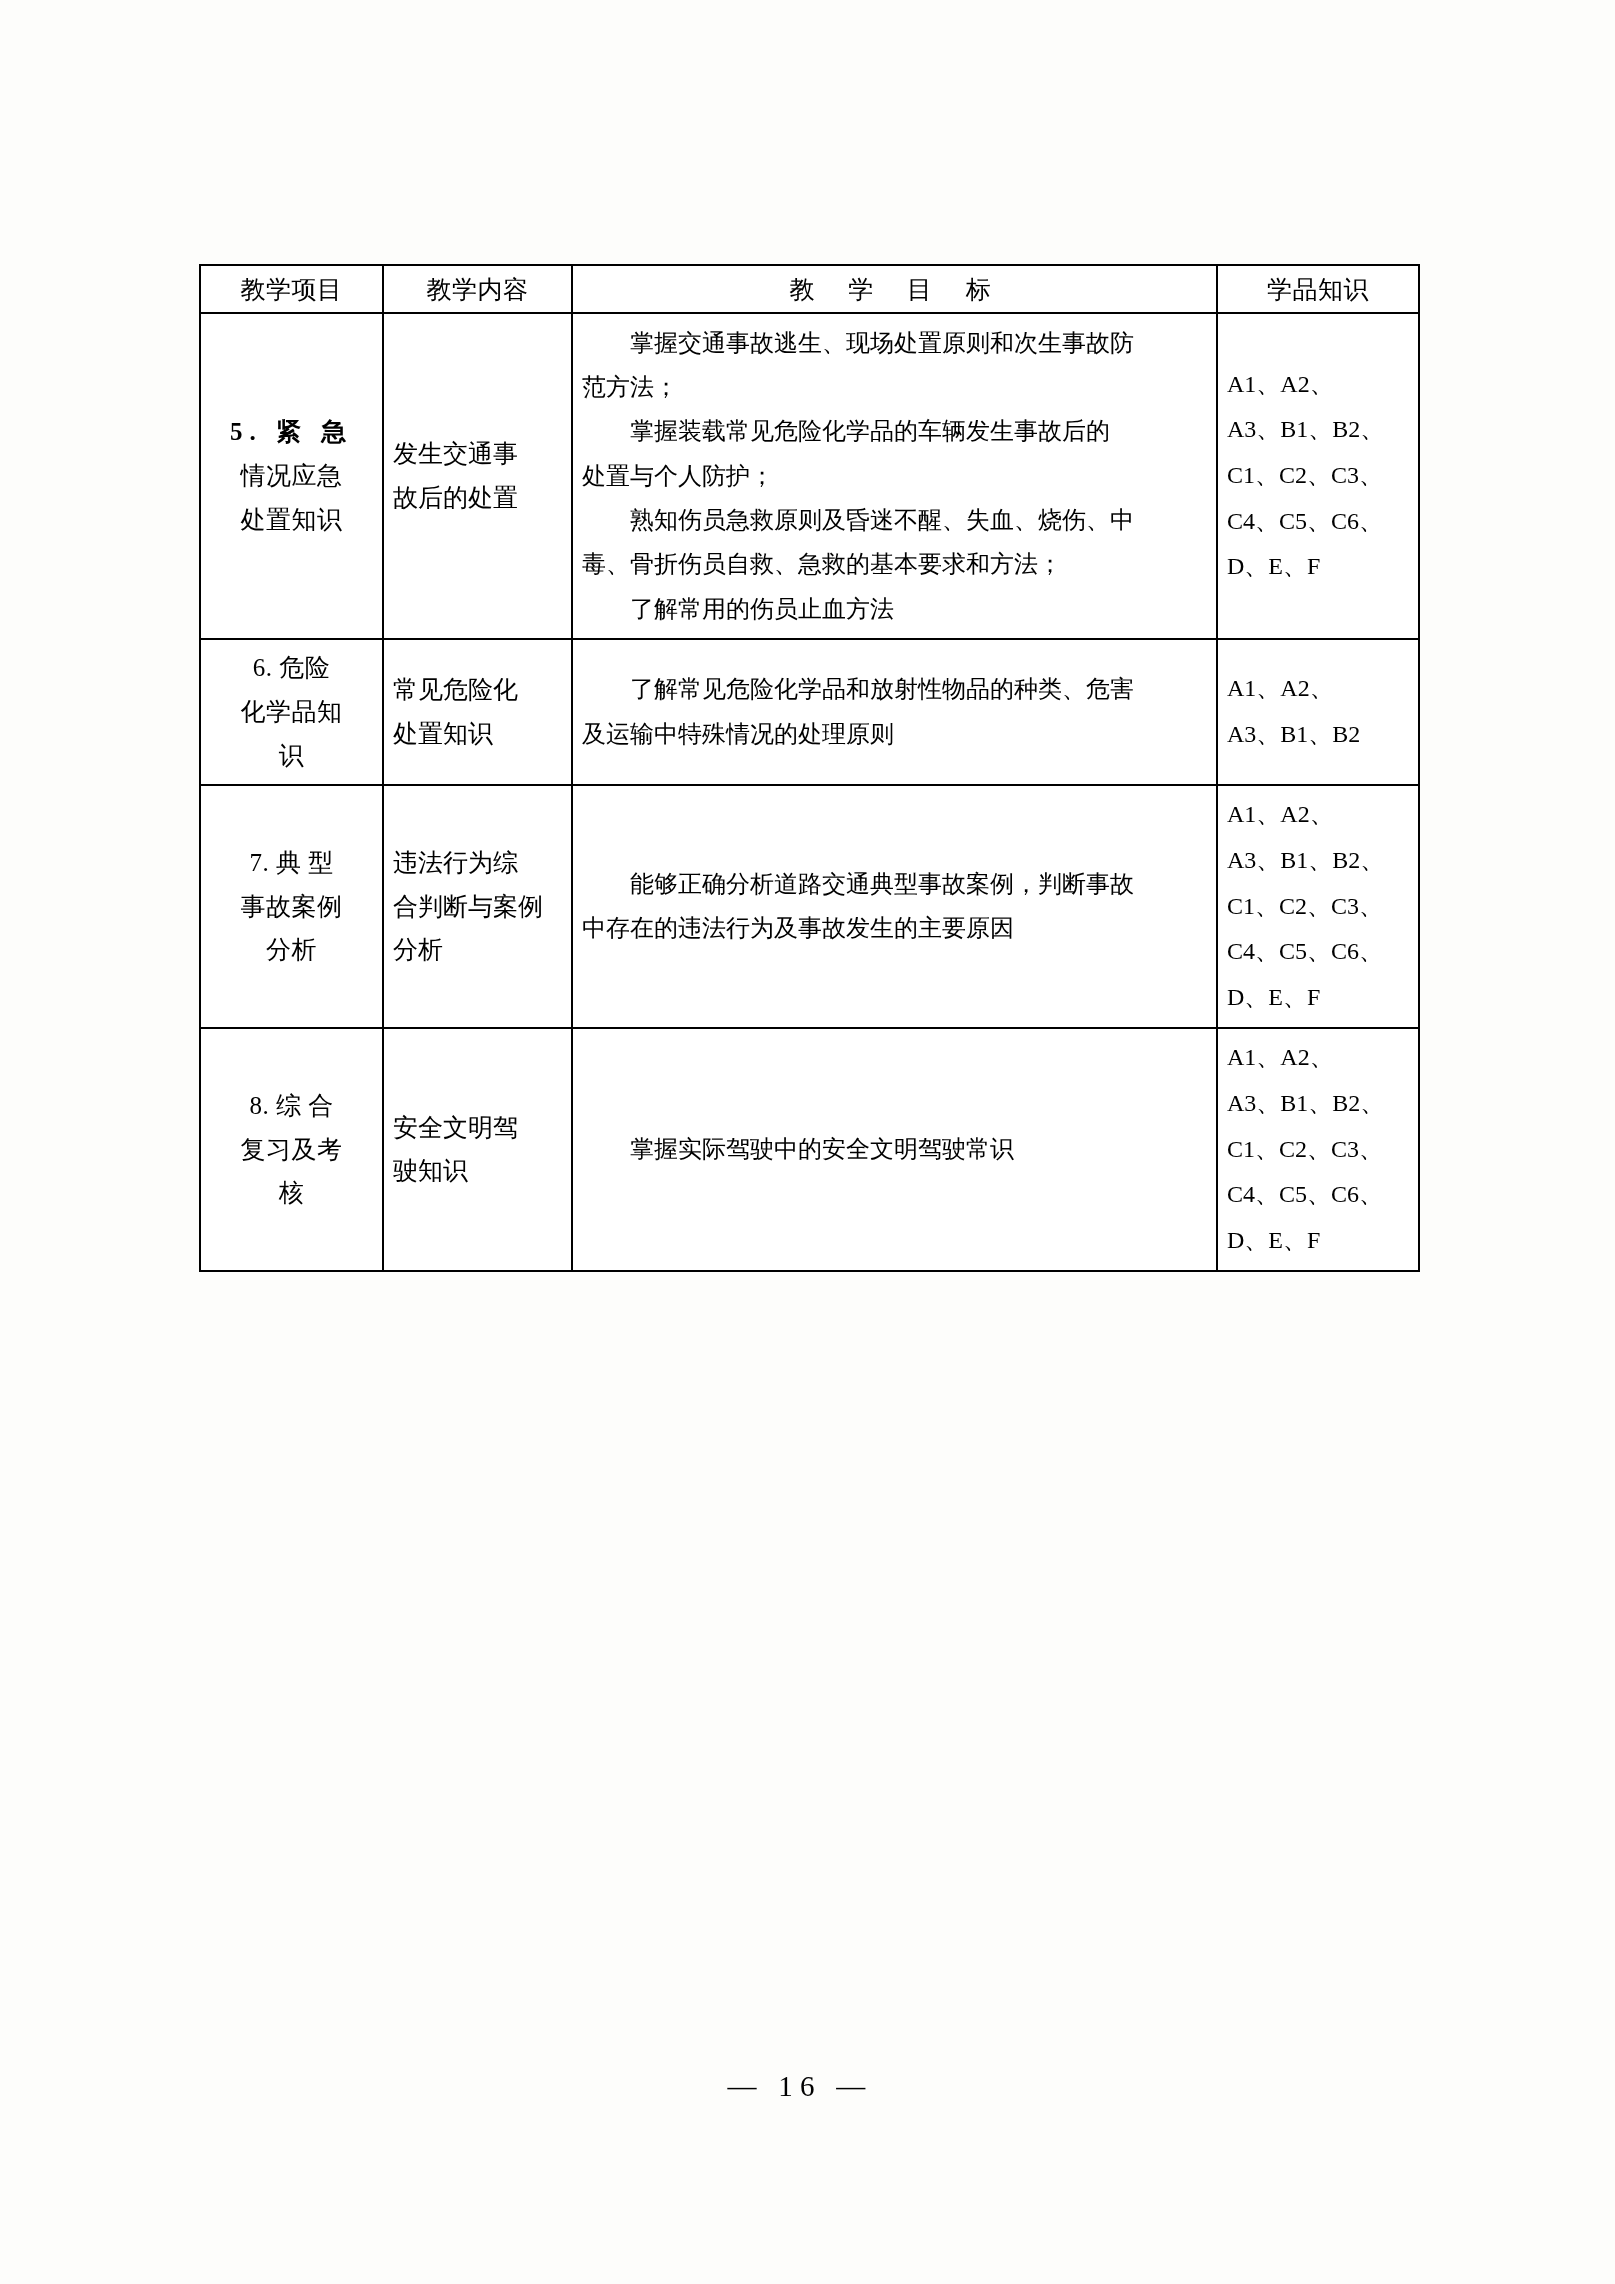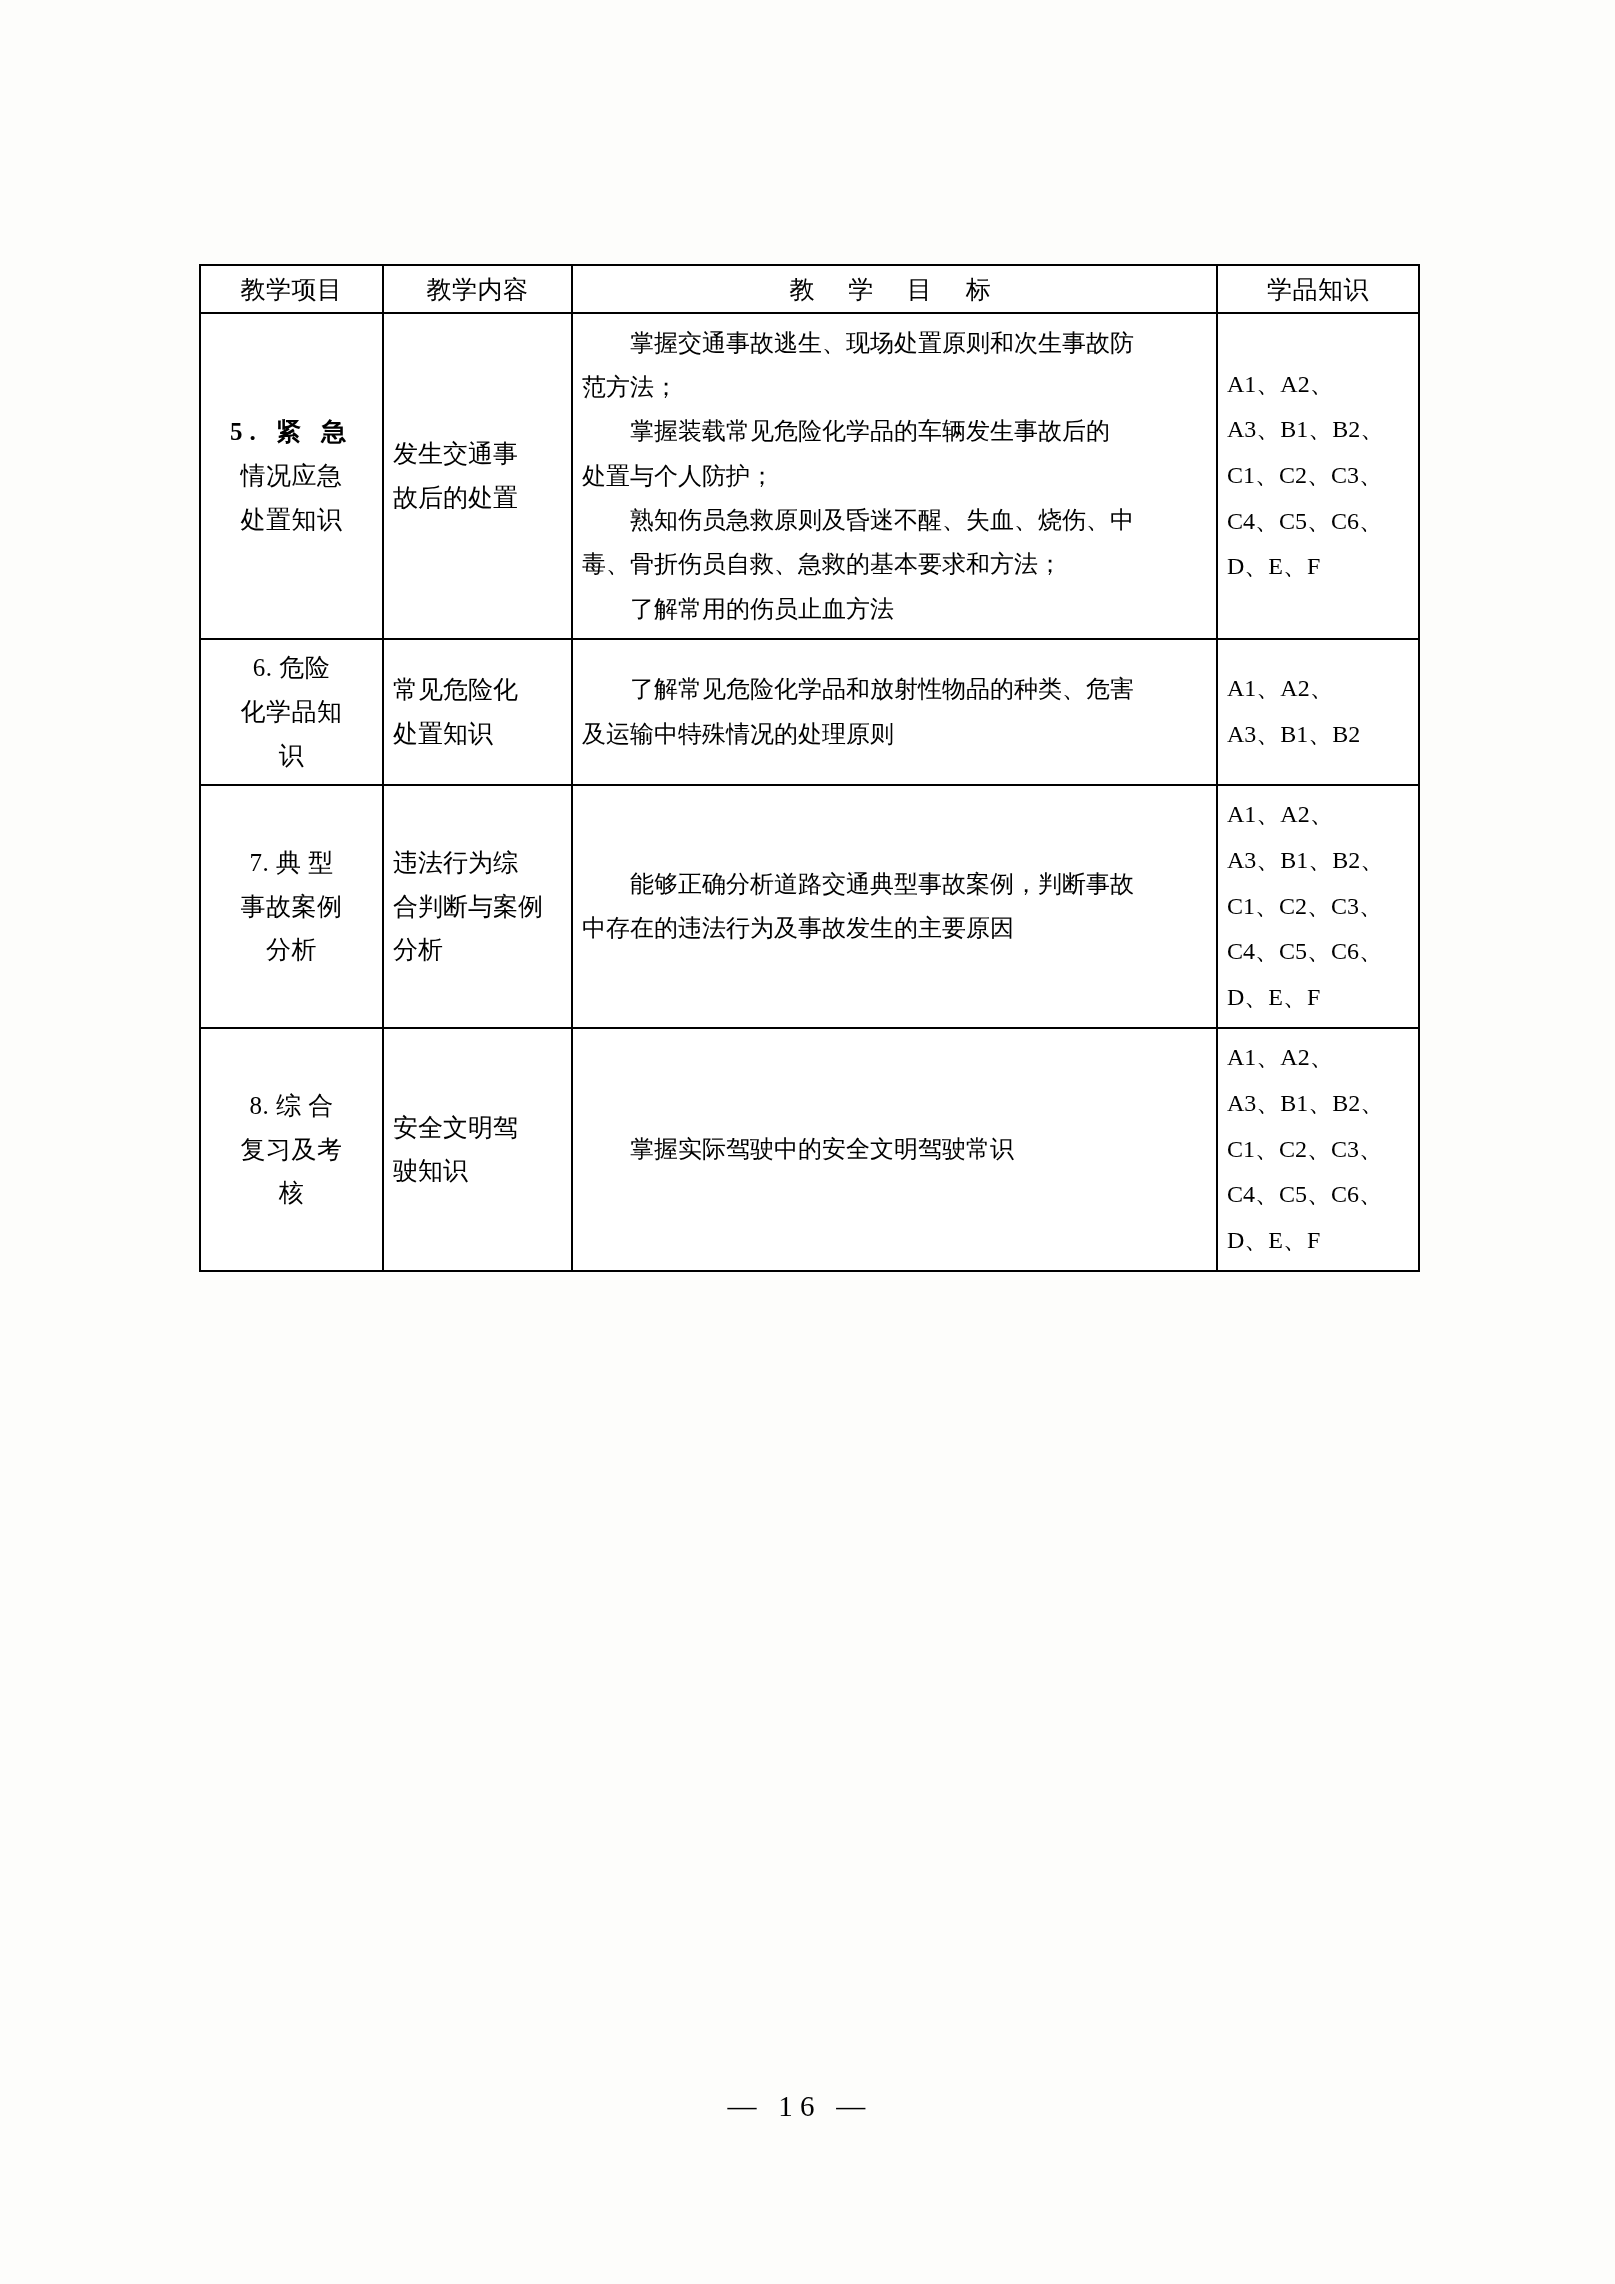--- a/index.html
+++ b/index.html
@@ -103,7 +103,6 @@
     font-size: 29px;
     letter-spacing: 0.25em;
     font-family: "Liberation Serif", "DejaVu Serif", serif;
-    margin-top: 20px;
   }
   .page-number span { display: inline-block; }
 </style>

